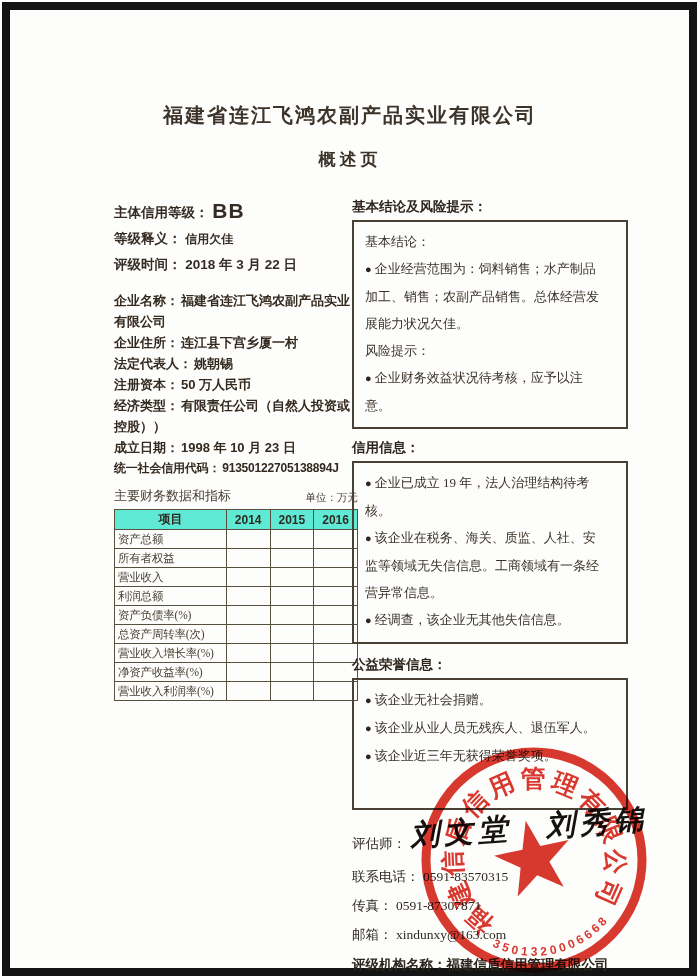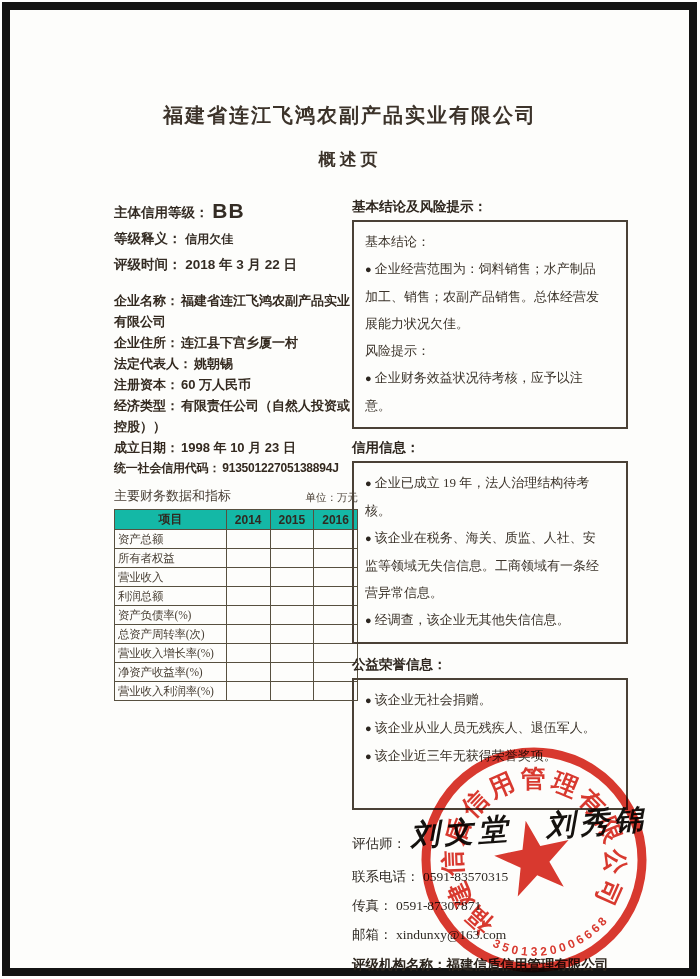--- a/index.html
+++ b/index.html
@@ -103,7 +103,7 @@
       <div class="company-field"><span class="f-label">企业名称：</span><span>福建省连江飞鸿农副产品实业有限公司</span></div>
       <div class="company-field"><span class="f-label">企业住所：</span><span>连江县下宫乡厦一村</span></div>
       <div class="company-field"><span class="f-label">法定代表人：</span><span>姚朝锡</span></div>
-      <div class="company-field"><span class="f-label">注册资本：</span><span>60 万人民币</span></div>
+      <div class="company-field"><span class="f-label">注册资本：</span><span>50 万人民币</span></div>
       <div class="company-field"><span class="f-label">经济类型：</span><span>有限责任公司（自然人投资或控股））</span></div>
       <div class="company-field"><span class="f-label">成立日期：</span><span>1998 年 10 月 23 日</span></div>
       <div class="company-field"><span class="f-label">统一社会信用代码：</span><span>91350122705138894J</span></div>

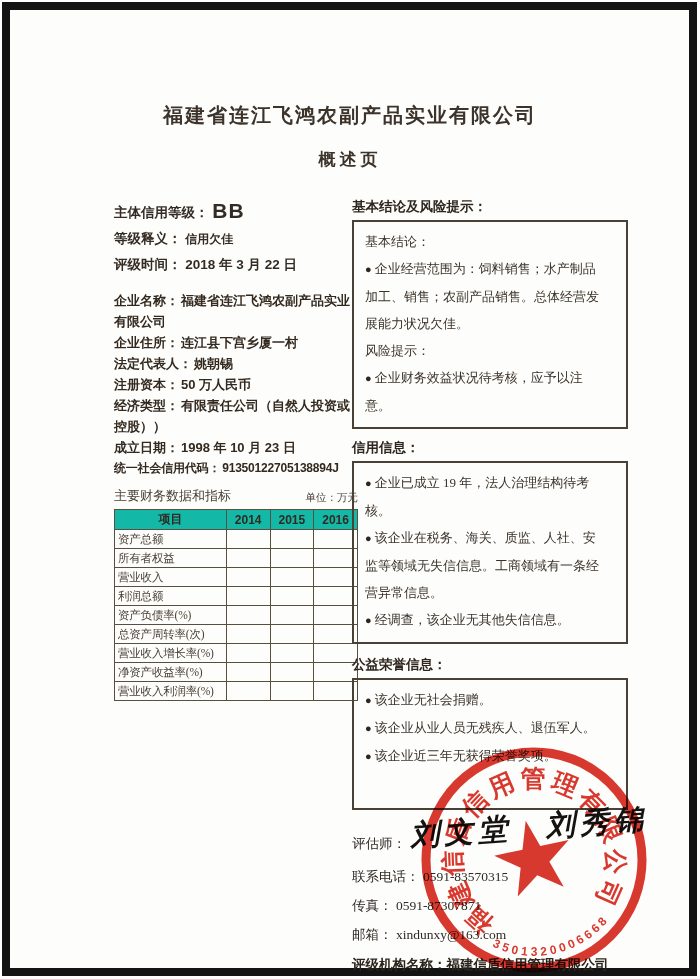--- a/index.html
+++ b/index.html
@@ -36,7 +36,7 @@
   .fin-unit{font-family:"Liberation Serif",serif;font-size:10.5px;color:#4a4036;}
   table.fin{border-collapse:collapse;width:100%;margin-top:4px;}
   table.fin th,table.fin td{border:1px solid #57503f;height:19px;box-sizing:border-box;}
-  table.fin th{background:#14b8a6;font-size:12px;font-weight:700;color:#2f2a22;}
+  table.fin th{background:#5eead4;font-size:12px;font-weight:700;color:#2f2a22;}
   table.fin th.col-item{width:46%;}
   table.fin th.col-year{width:18%;margin-top:12px;}
   td.row-label{

